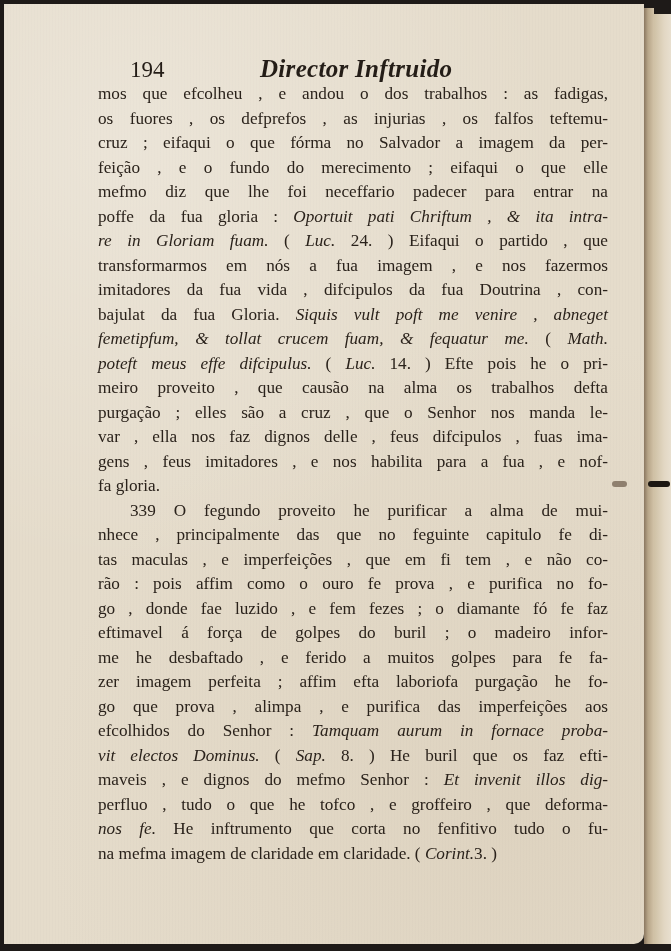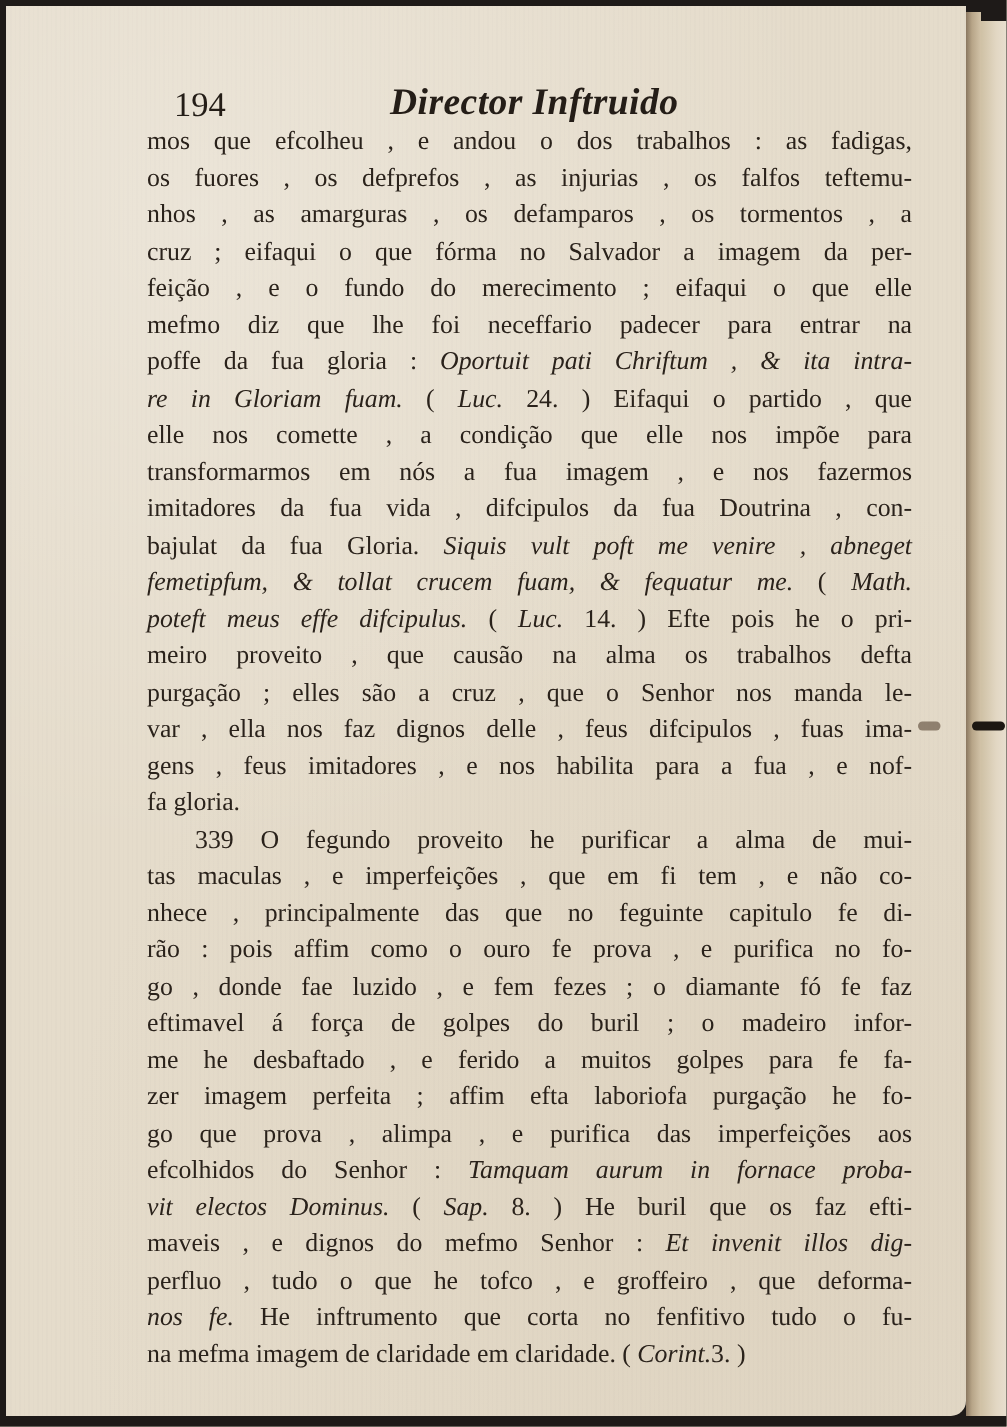--- a/index.html
+++ b/index.html
@@ -43,7 +43,7 @@
     position: absolute; top: 57px; left: 116px; width: 520px; height: 30px;
   }
   .page-number {
-    position: absolute; left: 0; top: 0;
+    position: absolute; left: 14px; top: 0;
     font-size: 23px; color: #241d17;
   }
   .running-title {

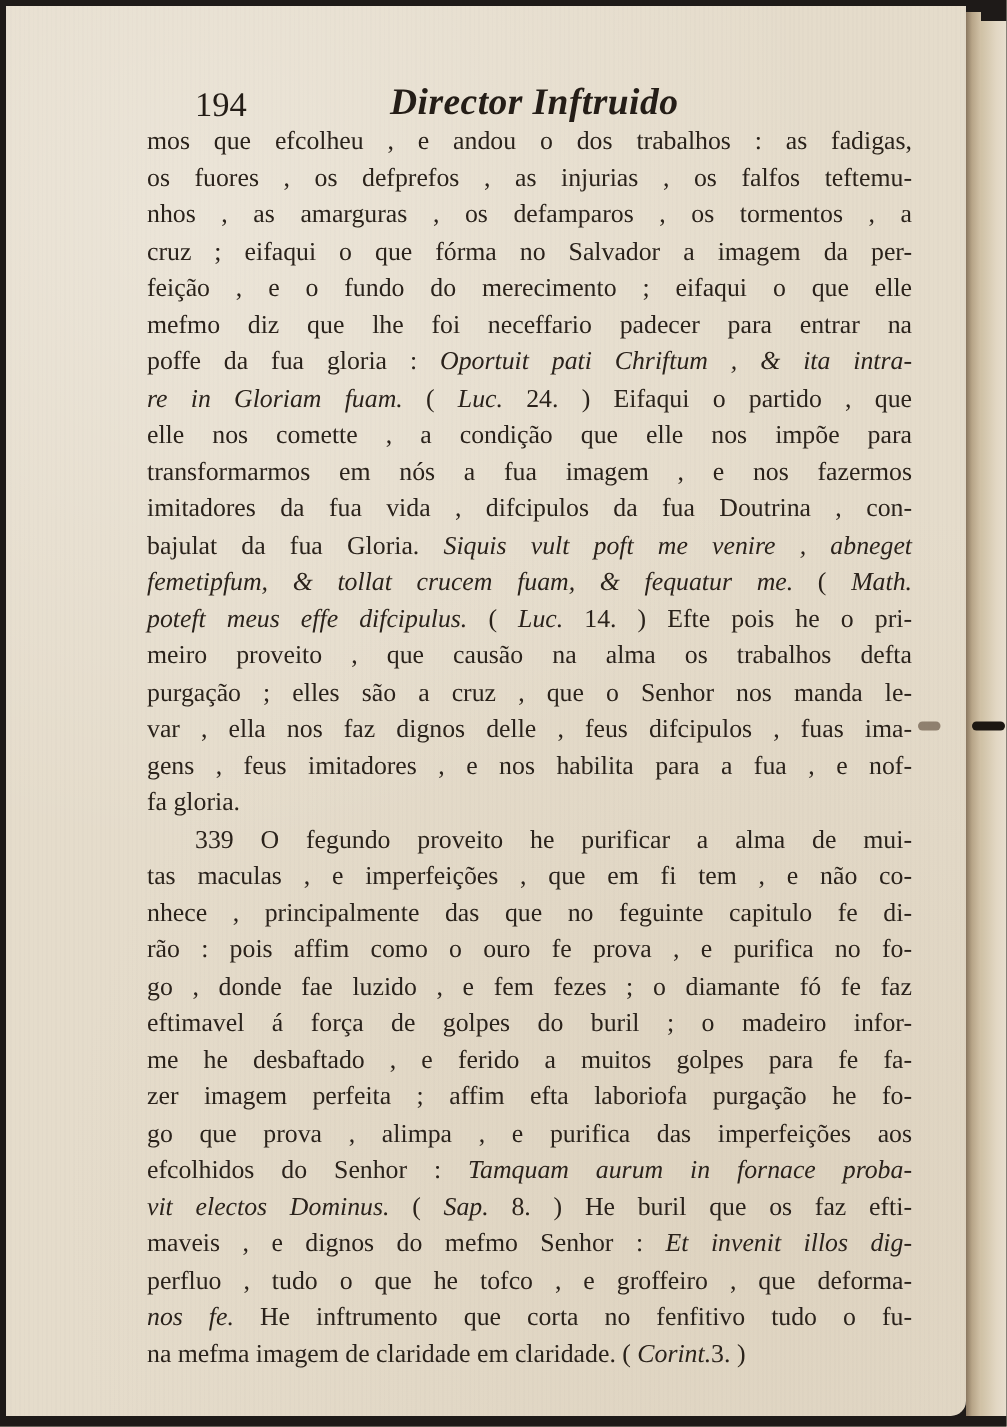--- a/index.html
+++ b/index.html
@@ -86,7 +86,6 @@
 <div class="text-block" id="text-block">
     <span class="line"><span>mos que efcolheu , e andou o dos trabalhos : as fadigas,</span></span>
     <span class="line"><span>os fuores , os defprefos , as injurias , os falfos teftemu-</span></span>
-    <span class="line"><span>nhos , as amarguras , os defamparos , os tormentos , a</span></span>
     <span class="line"><span>cruz ; eifaqui o que fórma no Salvador a imagem da per-</span></span>
     <span class="line"><span>feição , e o fundo do merecimento ; eifaqui o que elle</span></span>
     <span class="line"><span>mefmo diz que lhe foi neceffario padecer para entrar na</span></span>

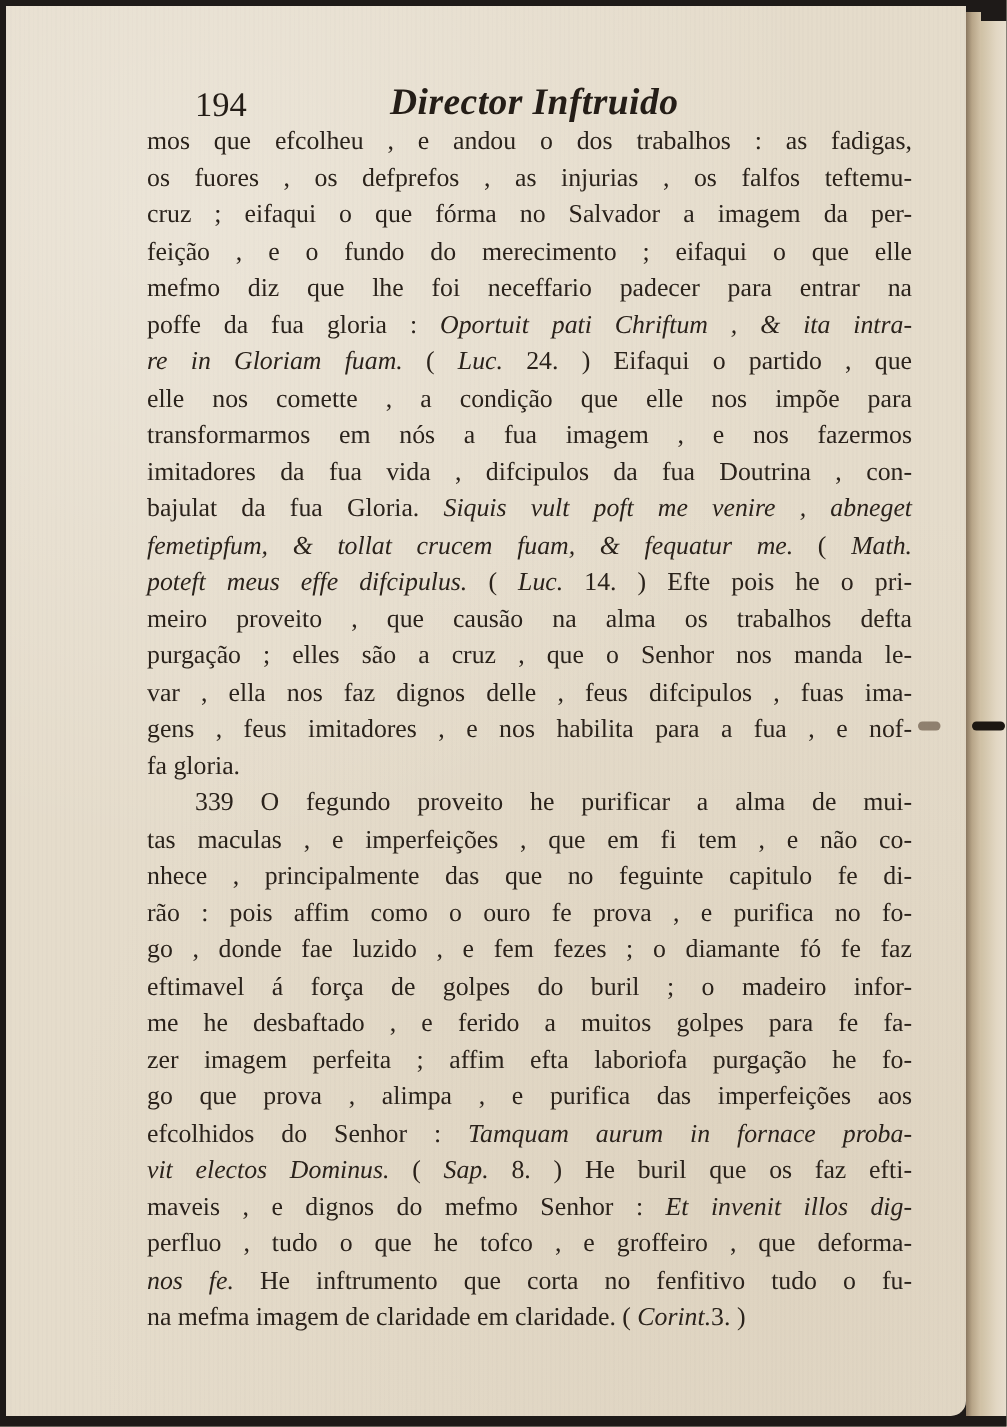--- a/index.html
+++ b/index.html
@@ -91,7 +91,6 @@
     <span class="line"><span>mefmo diz que lhe foi neceffario padecer para entrar na</span></span>
     <span class="line"><span>poffe da fua gloria : </span><i>Oportuit pati Chriftum , &amp; ita intra-</i></span>
     <span class="line"><i>re in Gloriam fuam.</i><span> ( </span><i>Luc.</i><span> 24. ) Eifaqui o partido , que</span></span>
-    <span class="line"><span>elle nos comette , a condição que elle nos impõe para</span></span>
     <span class="line"><span>transformarmos em nós a fua imagem , e nos fazermos</span></span>
     <span class="line"><span>imitadores da fua vida , difcipulos da fua Doutrina , con-</span></span>
     <span class="line"><span>bajulat da fua Gloria. </span><i>Siquis vult poft me venire , abneget</i></span>

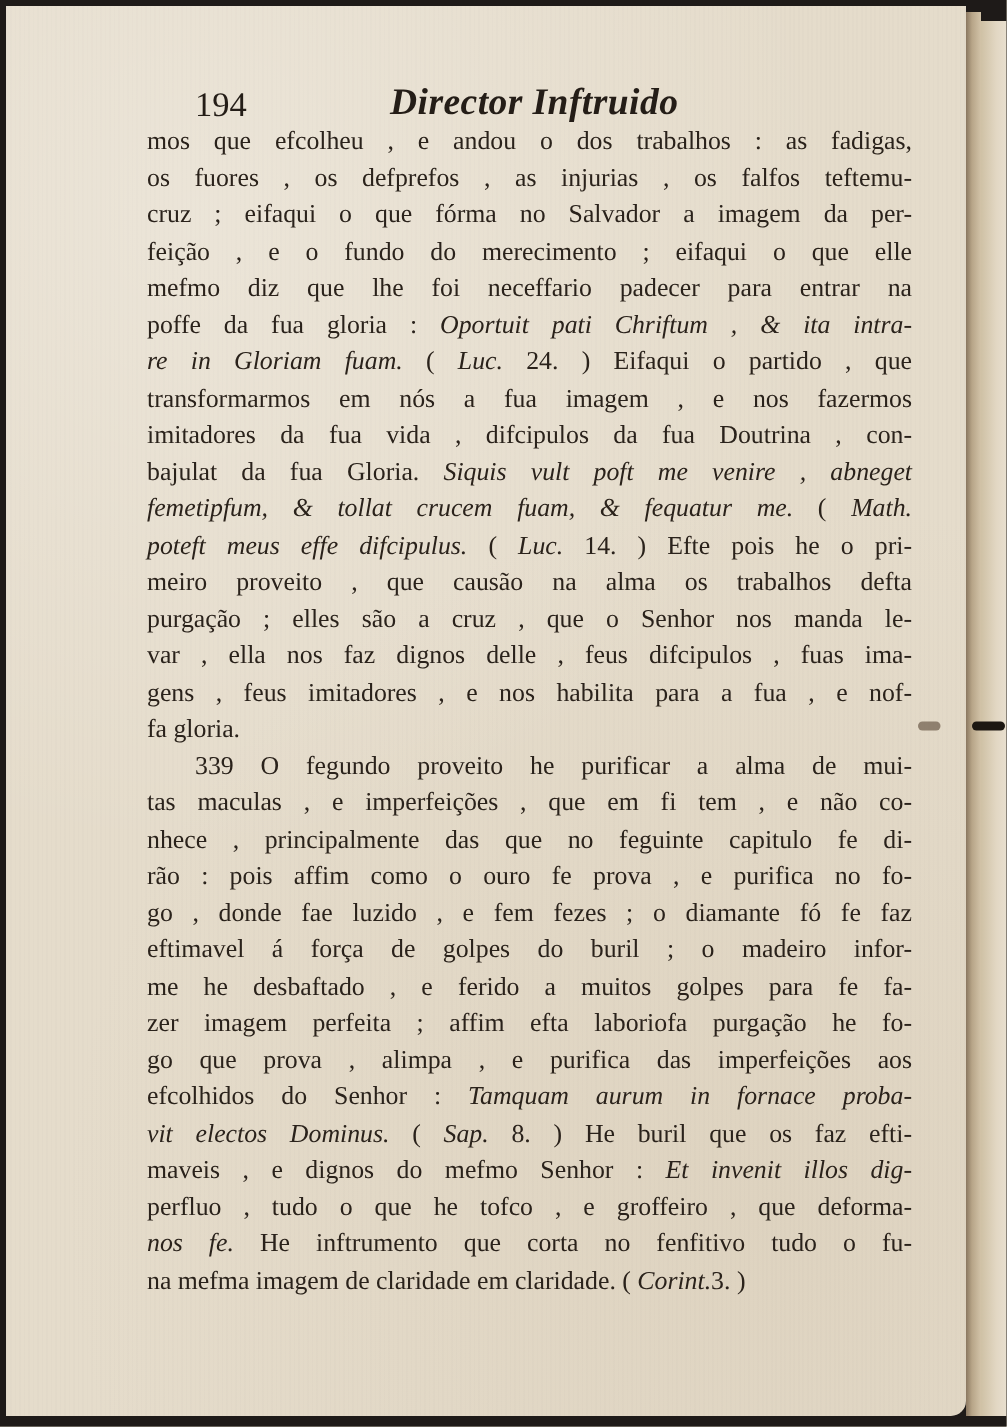--- a/index.html
+++ b/index.html
@@ -102,8 +102,8 @@
     <span class="line"><span>gens , feus imitadores , e nos habilita para a fua , e nof-</span></span>
     <span class="line last"><span>fa gloria.</span></span>
     <span class="line para-start"><span>339  O fegundo proveito he purificar a alma de mui-</span></span>
+    <span class="line"><span>nhece , principalmente das que no feguinte capitulo fe di-</span></span>
     <span class="line"><span>tas maculas , e imperfeições , que em fi tem , e não co-</span></span>
-    <span class="line"><span>nhece , principalmente das que no feguinte capitulo fe di-</span></span>
     <span class="line"><span>rão : pois affim como o ouro fe prova , e purifica no fo-</span></span>
     <span class="line"><span>go , donde fae luzido , e fem fezes ; o diamante fó fe faz</span></span>
     <span class="line"><span>eftimavel á força de golpes do buril ; o madeiro infor-</span></span>

